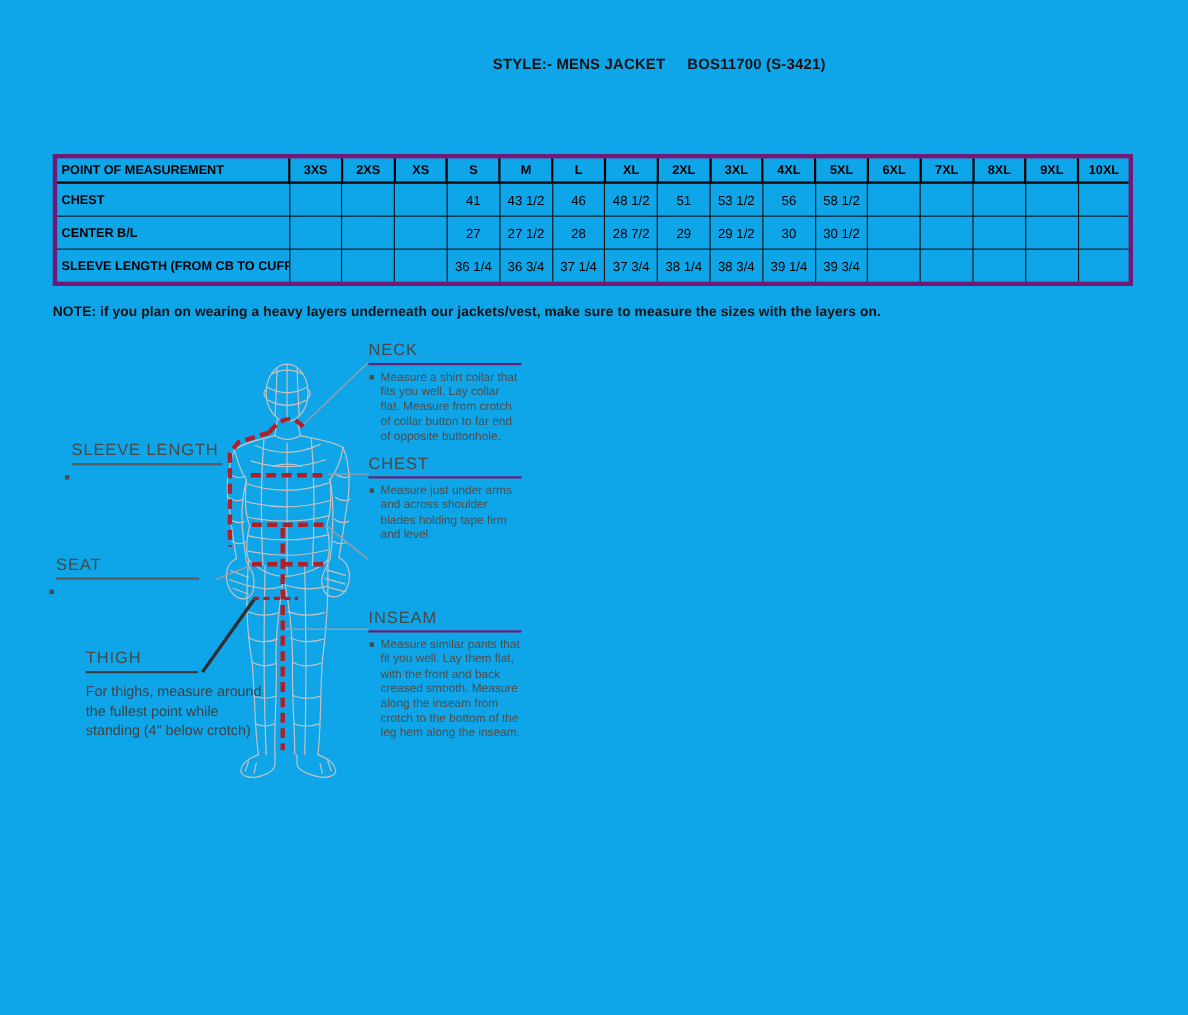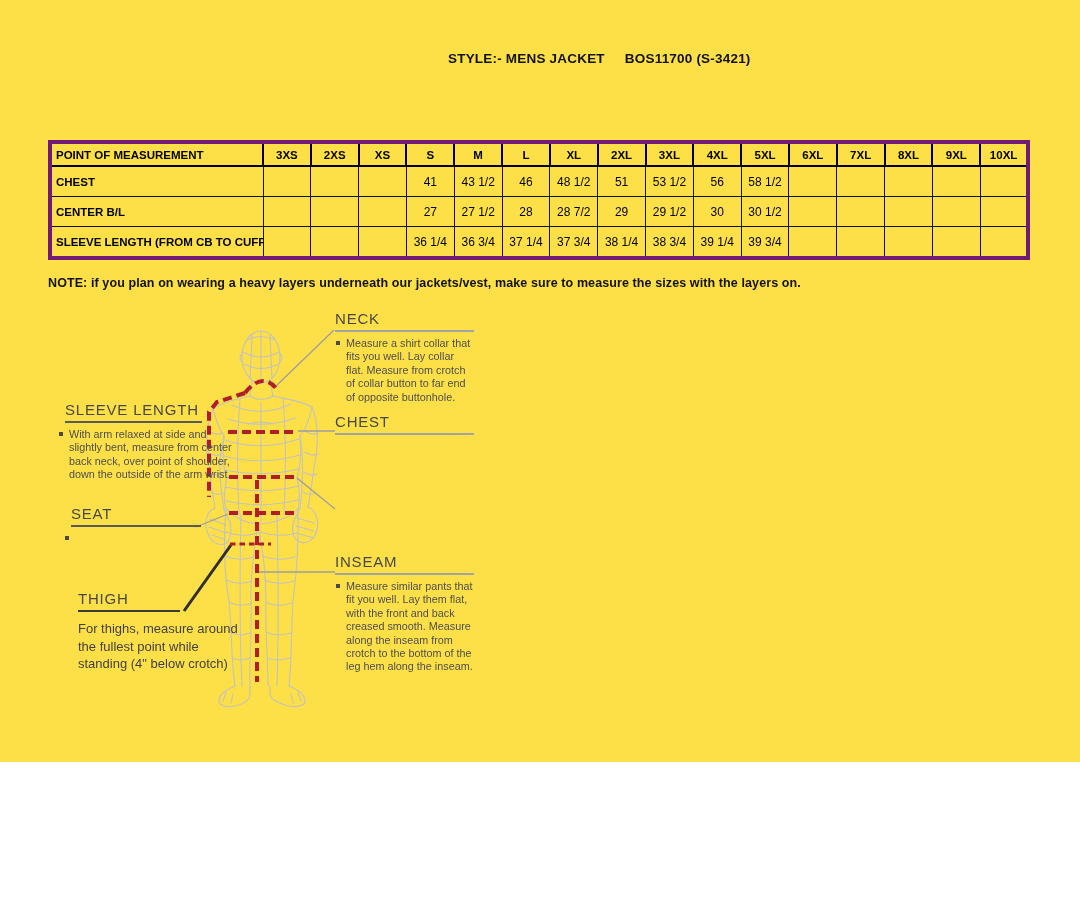--- a/index.html
+++ b/index.html
@@ -4,7 +4,7 @@
 <style>
   html,body{margin:0;padding:0;background:#ffffff;}
   .page{
-    position:relative;width:1080px;height:762px;background:#fde047;overflow:hidden;
+    position:relative;width:1080px;height:923px;background:#0ea5e9;overflow:hidden;
     font-family:"Liberation Sans","DejaVu Sans",sans-serif;color:#111;
   }
   

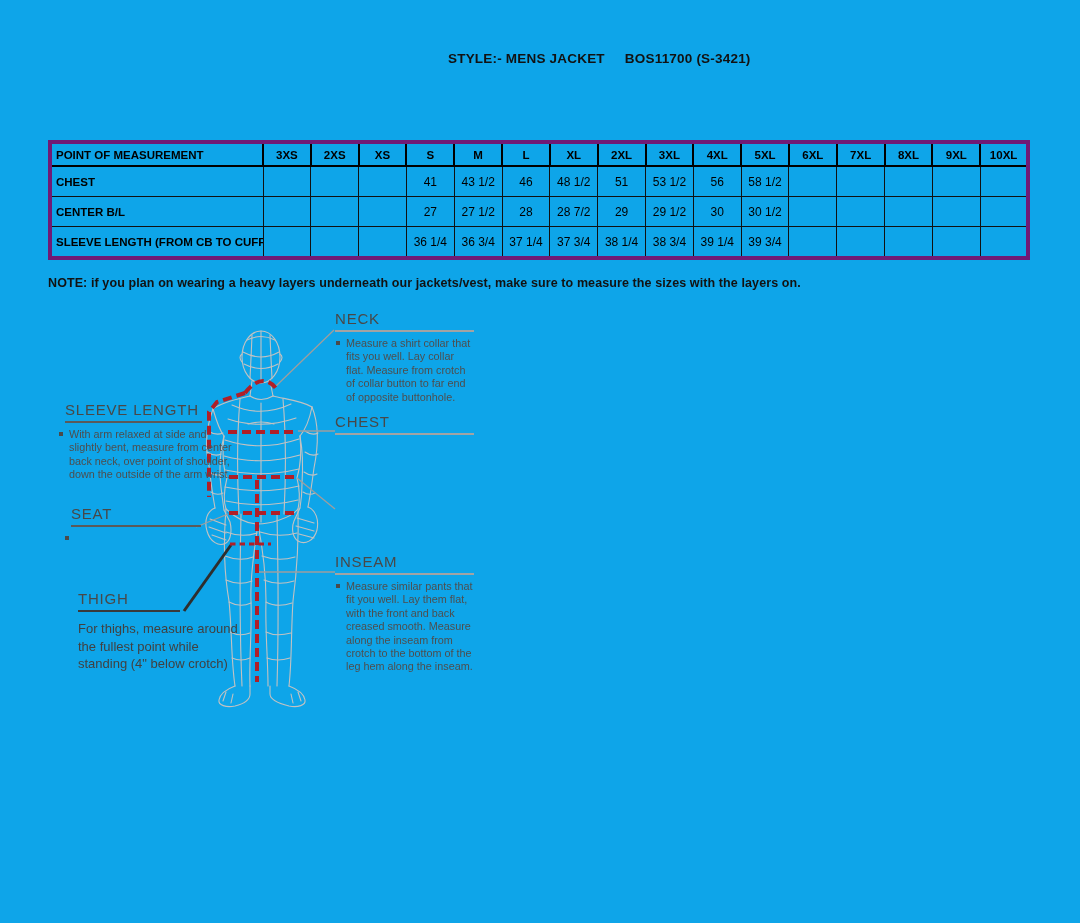--- a/index.html
+++ b/index.html
@@ -35,7 +35,7 @@
   .sec{position:absolute;color:#4c4c4c;}
   .sec-title{
     font-size:15px;letter-spacing:.8px;color:#484848;
-    border-bottom:2px solid #a3a3a3;padding-bottom:3px;
+    border-bottom:2px solid #701a75;padding-bottom:3px;
   }
   .sec-text{position:relative;padding-left:11px;font-size:10.8px;line-height:1.24;margin-top:5px;color:#4e4e4e;}
   .bullet{position:absolute;left:1px;top:4px;width:4px;height:4px;background:#4a4a4a;}

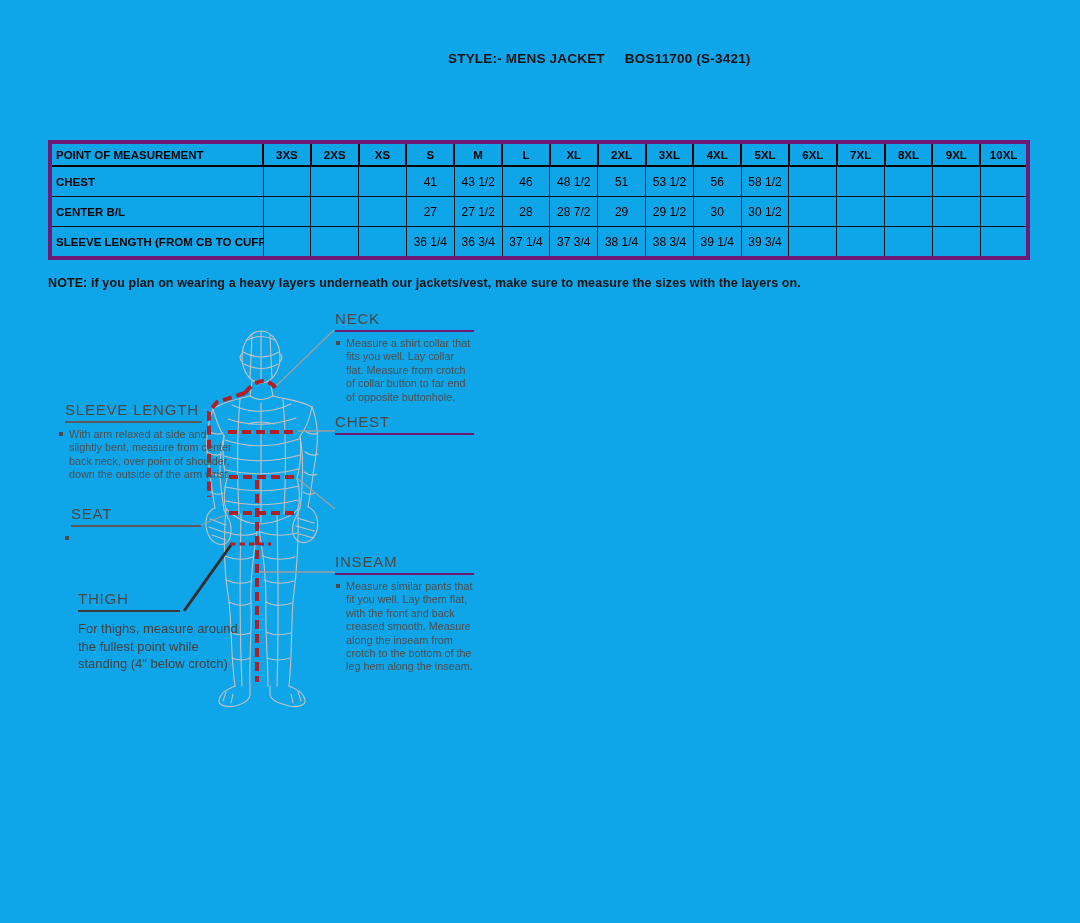--- a/index.html
+++ b/index.html
@@ -299,7 +299,6 @@
     <div class="sec-title">SLEEVE LENGTH</div>
     <div class="sec-text">
       <span class="bullet"></span>
-      <span>With arm relaxed at side and slightly bent, measure from center back neck, over point of shoulder, down the outside of the arm wrist.</span>
     </div>
   </div>
 

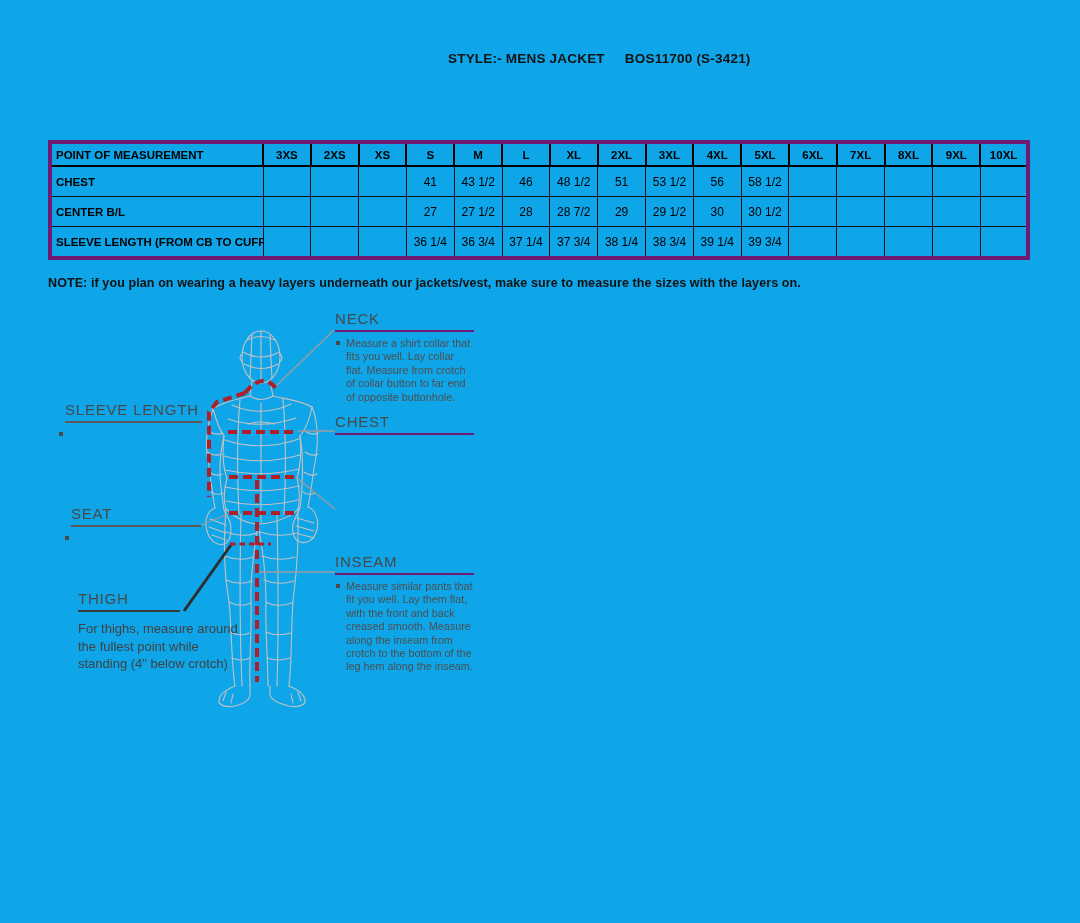--- a/index.html
+++ b/index.html
@@ -284,6 +284,10 @@
 
   <div class="sec sec-chest">
     <div class="sec-title">CHEST</div>
+    <div class="sec-text">
+      <span class="bullet"></span>
+      <span>Measure just under arms and across shoulder blades holding tape firm and level.</span>
+    </div>
   </div>
 
 

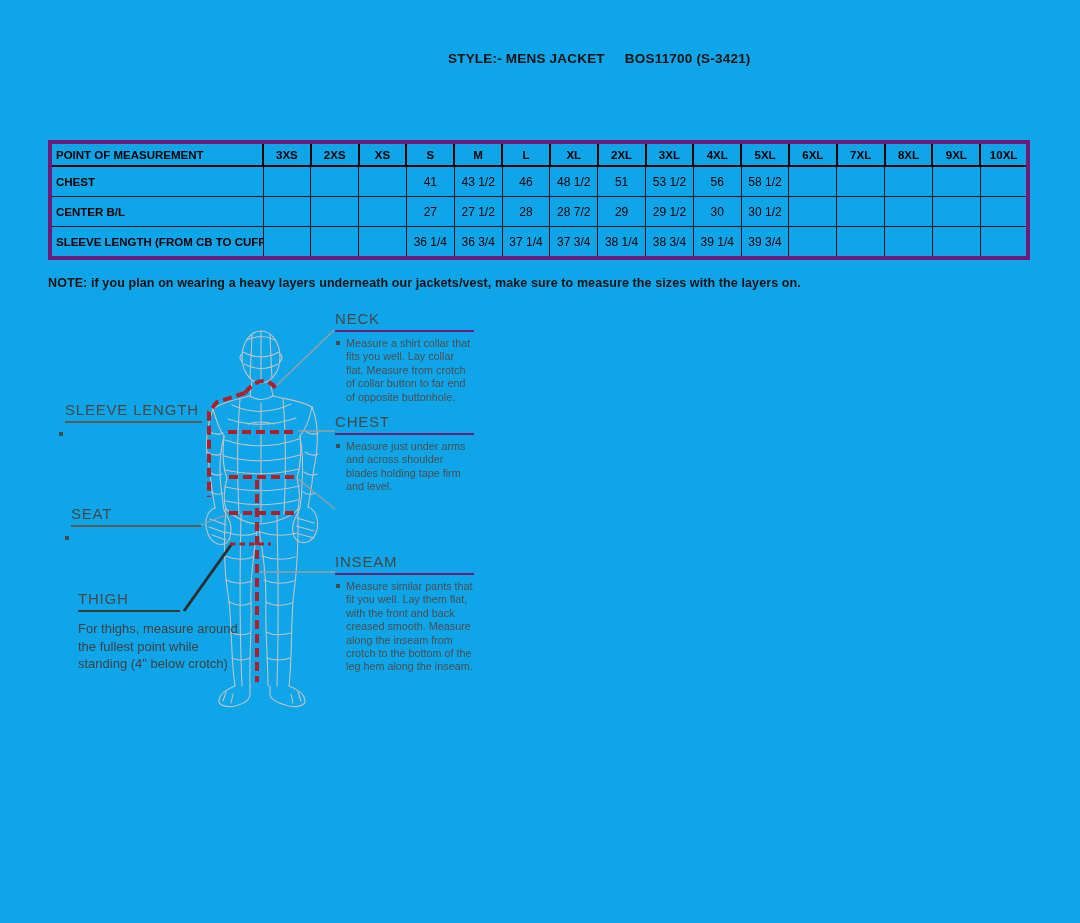--- a/index.html
+++ b/index.html
@@ -45,7 +45,7 @@
   .sec-inseam{left:335px;top:553px;width:139px;}
   .sec-sleeve{left:58px;top:401px;width:176px;}
   .sec-sleeve .sec-title{margin-left:7px;width:137px;border-color:#5a5a5a;}
-  .sec-seat  {left:64px;top:505px;width:176px;}
+  .sec-seat  {left:44px;top:505px;width:176px;}
   .sec-seat .sec-title{margin-left:7px;width:130px;border-color:#5a5a5a;}
   .sec-thigh {left:78px;top:590px;width:160px;}
   .sec-thigh .sec-title{width:102px;border-bottom:2.5px solid #3a3a3a;}

